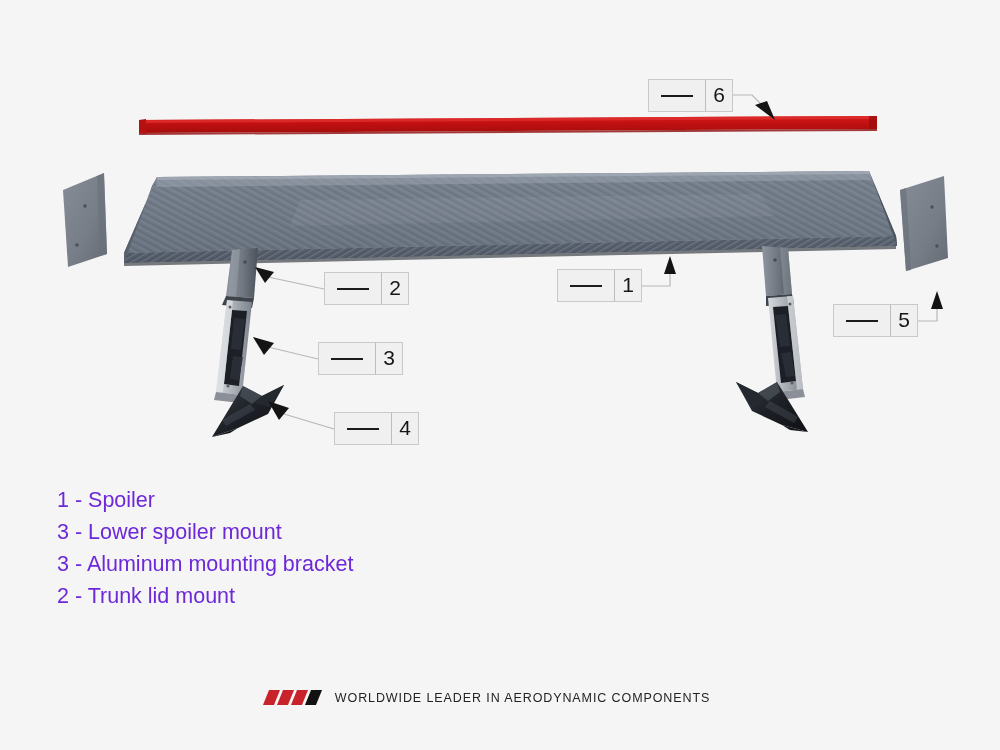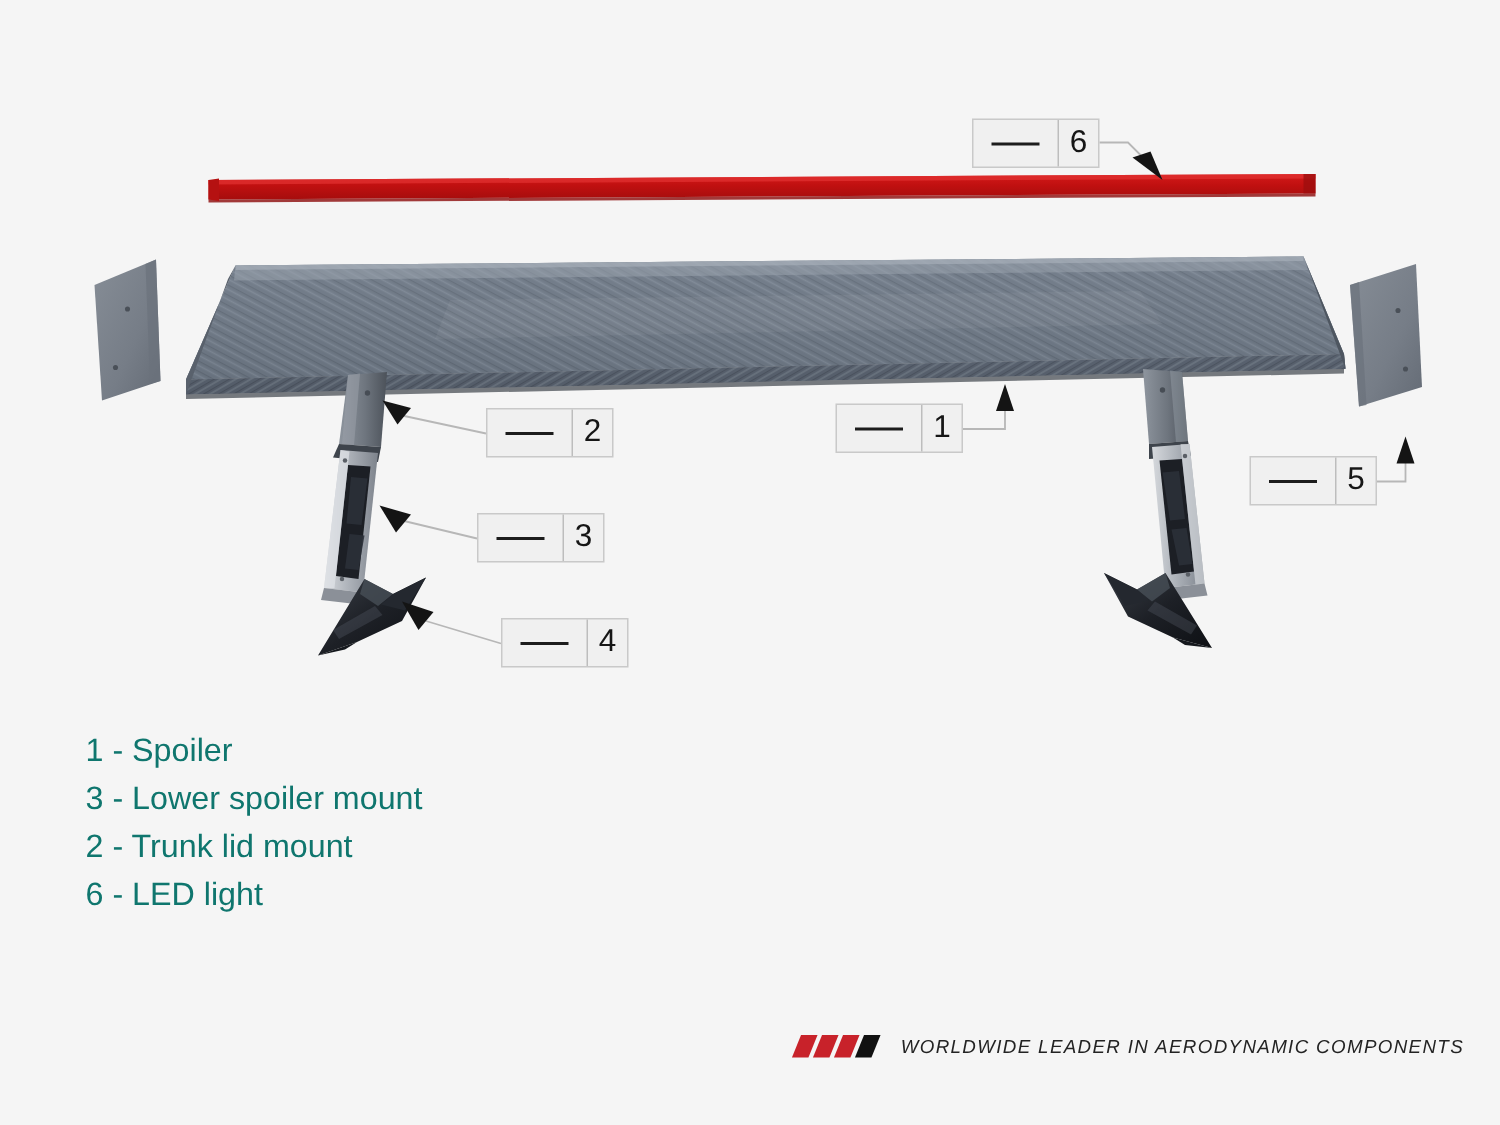--- a/index.html
+++ b/index.html
@@ -72,7 +72,7 @@
   #legend .legend-row {
     font-size: 21.5px;
     line-height: 32px;
-    color: #0f766e;
+    color: #6d28d9;
     white-space: nowrap;
     font-family: "Liberation Sans", sans-serif;
   }

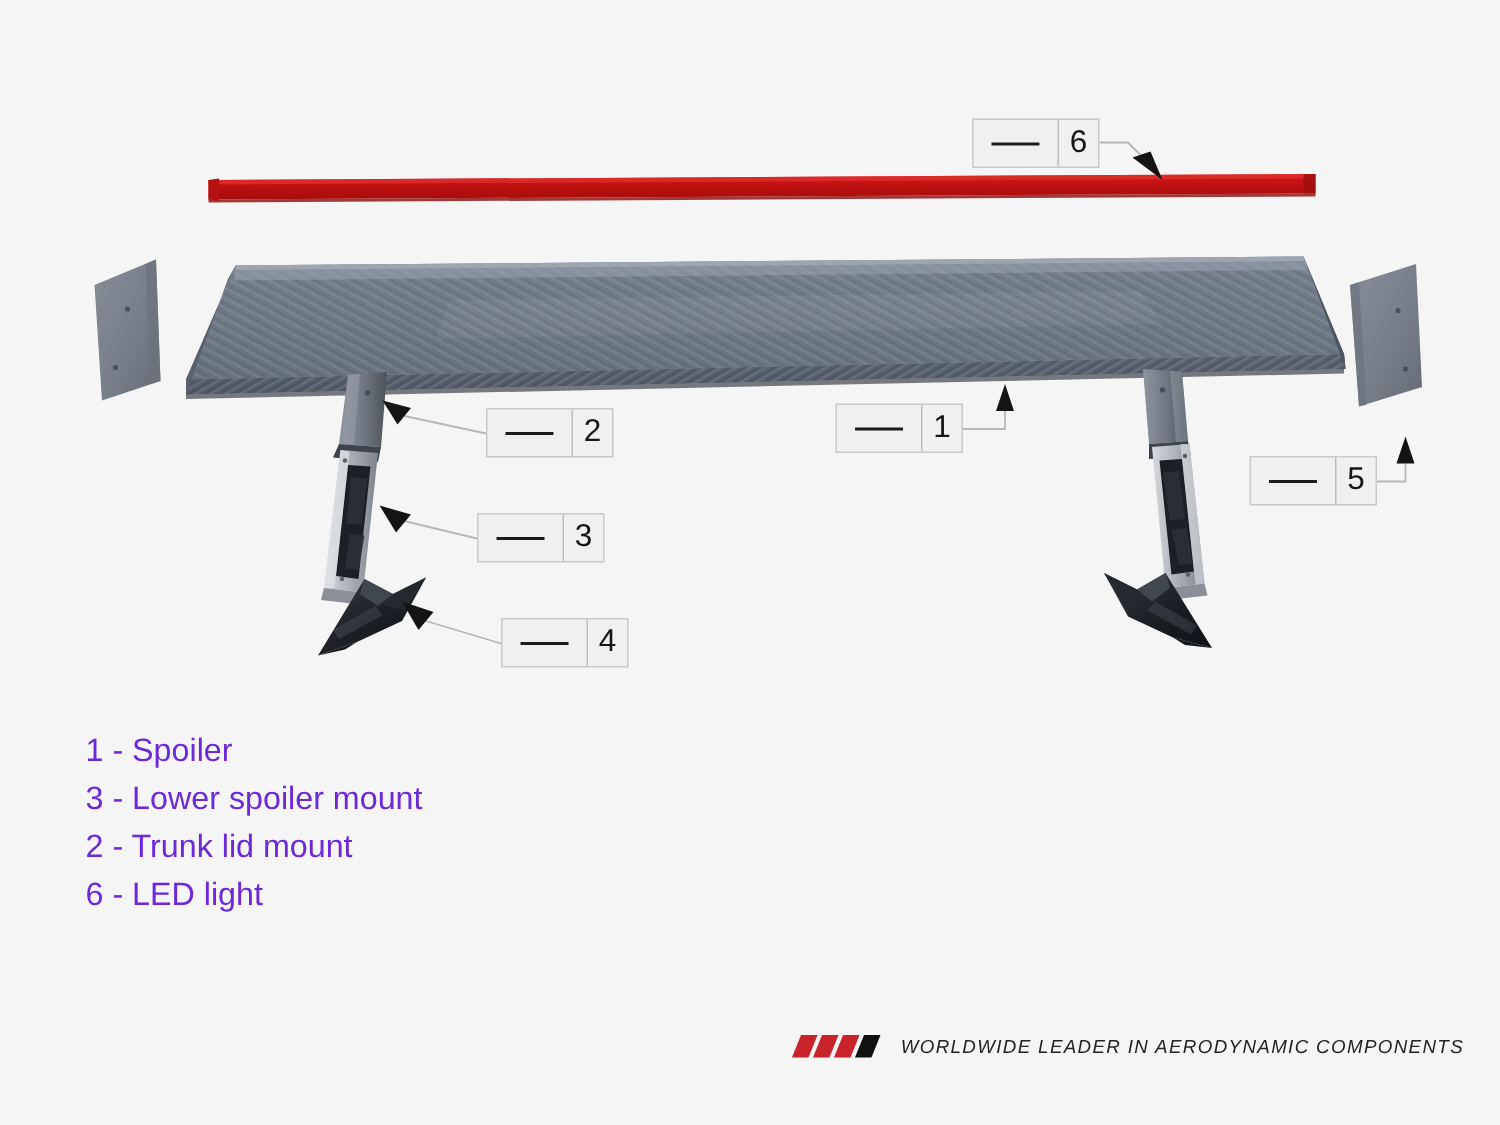--- a/index.html
+++ b/index.html
@@ -333,6 +333,7 @@
   <div id="legend">
     <div class="legend-row">1 - Spoiler</div>
     <div class="legend-row">3 - Lower spoiler mount</div>
+    <div class="legend-row">3 - Aluminum mounting bracket</div>
     <div class="legend-row">2 - Trunk lid mount</div>
     <div class="legend-row">6 - LED light</div>
   </div>

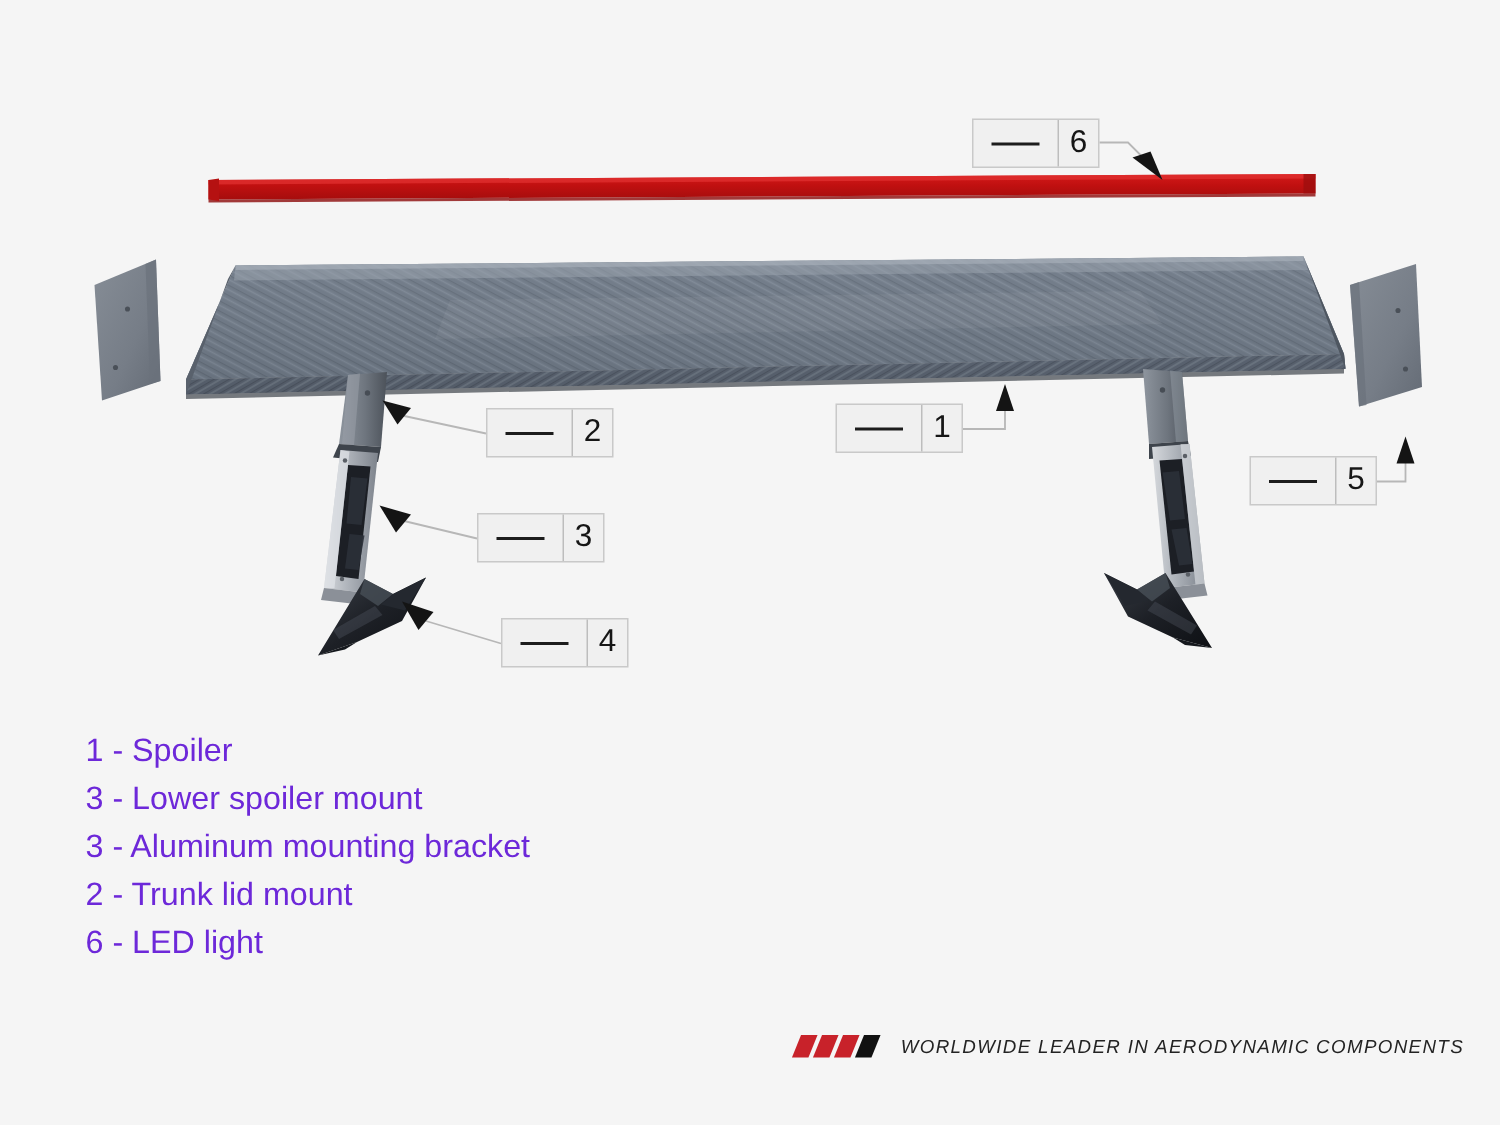--- a/index.html
+++ b/index.html
@@ -335,7 +335,6 @@
     <div class="legend-row">3 - Lower spoiler mount</div>
     <div class="legend-row">3 - Aluminum mounting bracket</div>
     <div class="legend-row">2 - Trunk lid mount</div>
-    <div class="legend-row">6 - LED light</div>
   </div>
 
   <div id="footer">

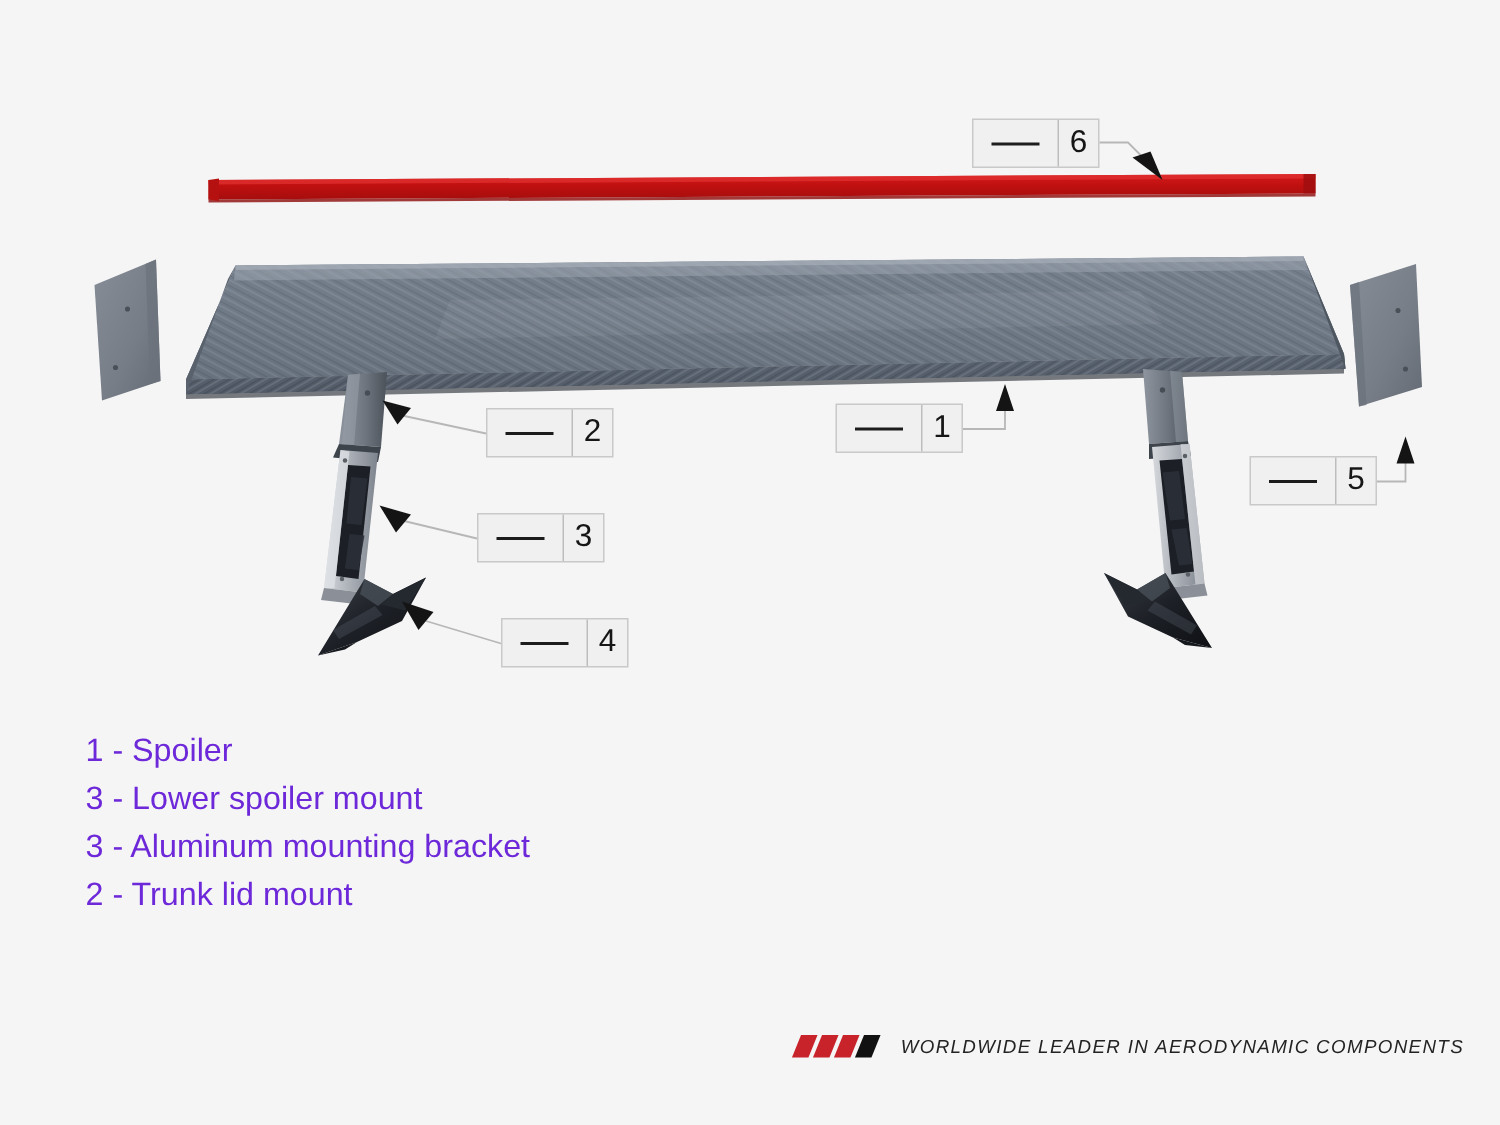--- a/index.html
+++ b/index.html
@@ -85,8 +85,7 @@
     width: 976px;
     display: flex;
     align-items: center;
-    justify-content: flex-end;
-    font-style: italic;
+    justify-content: center;
   }
   #footer .logo-mark {
     display: flex;

